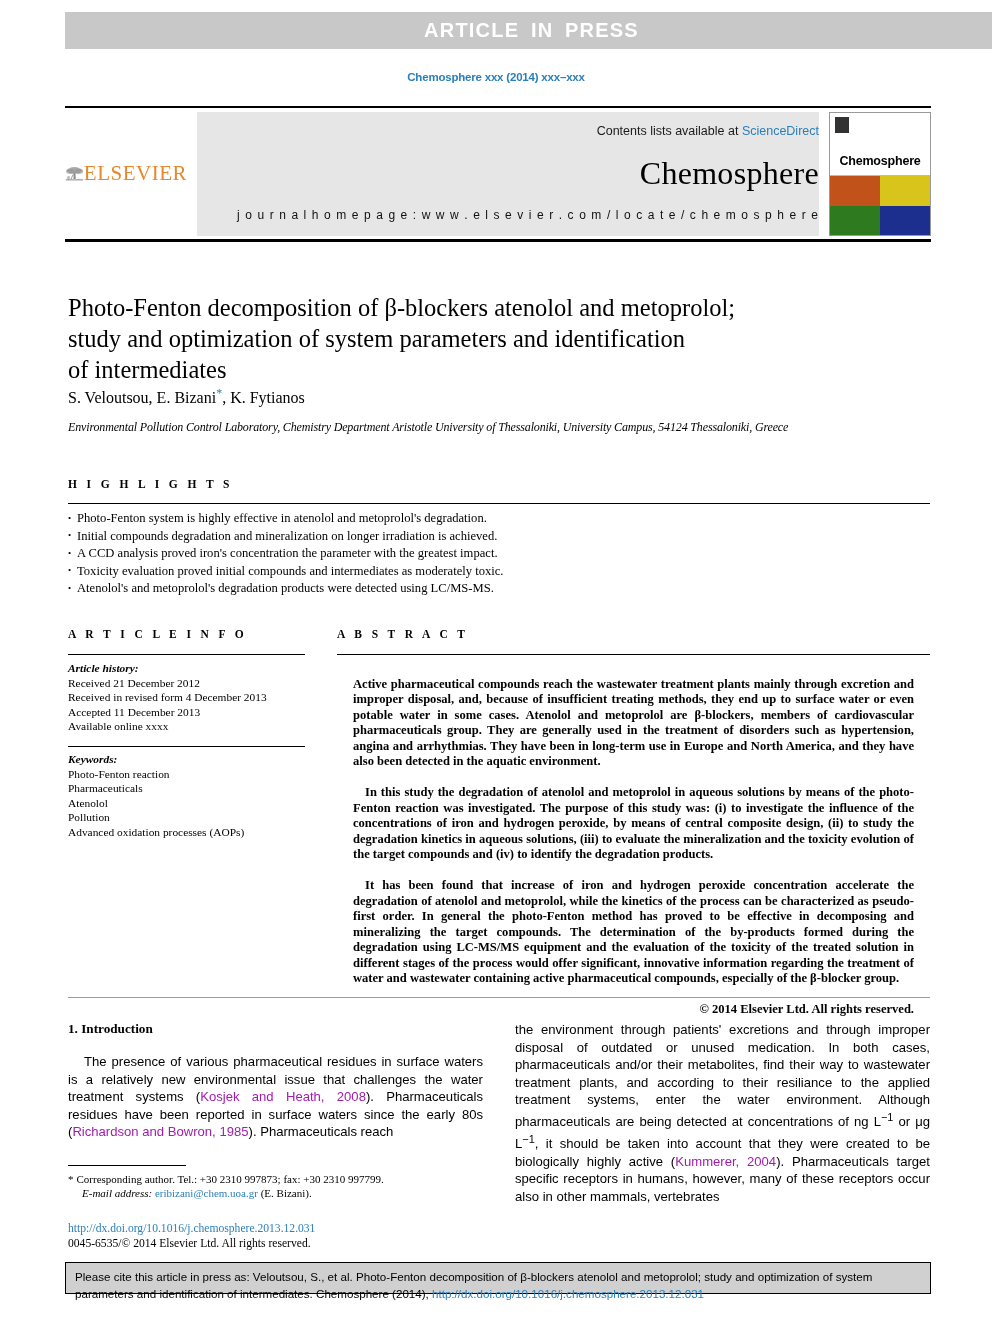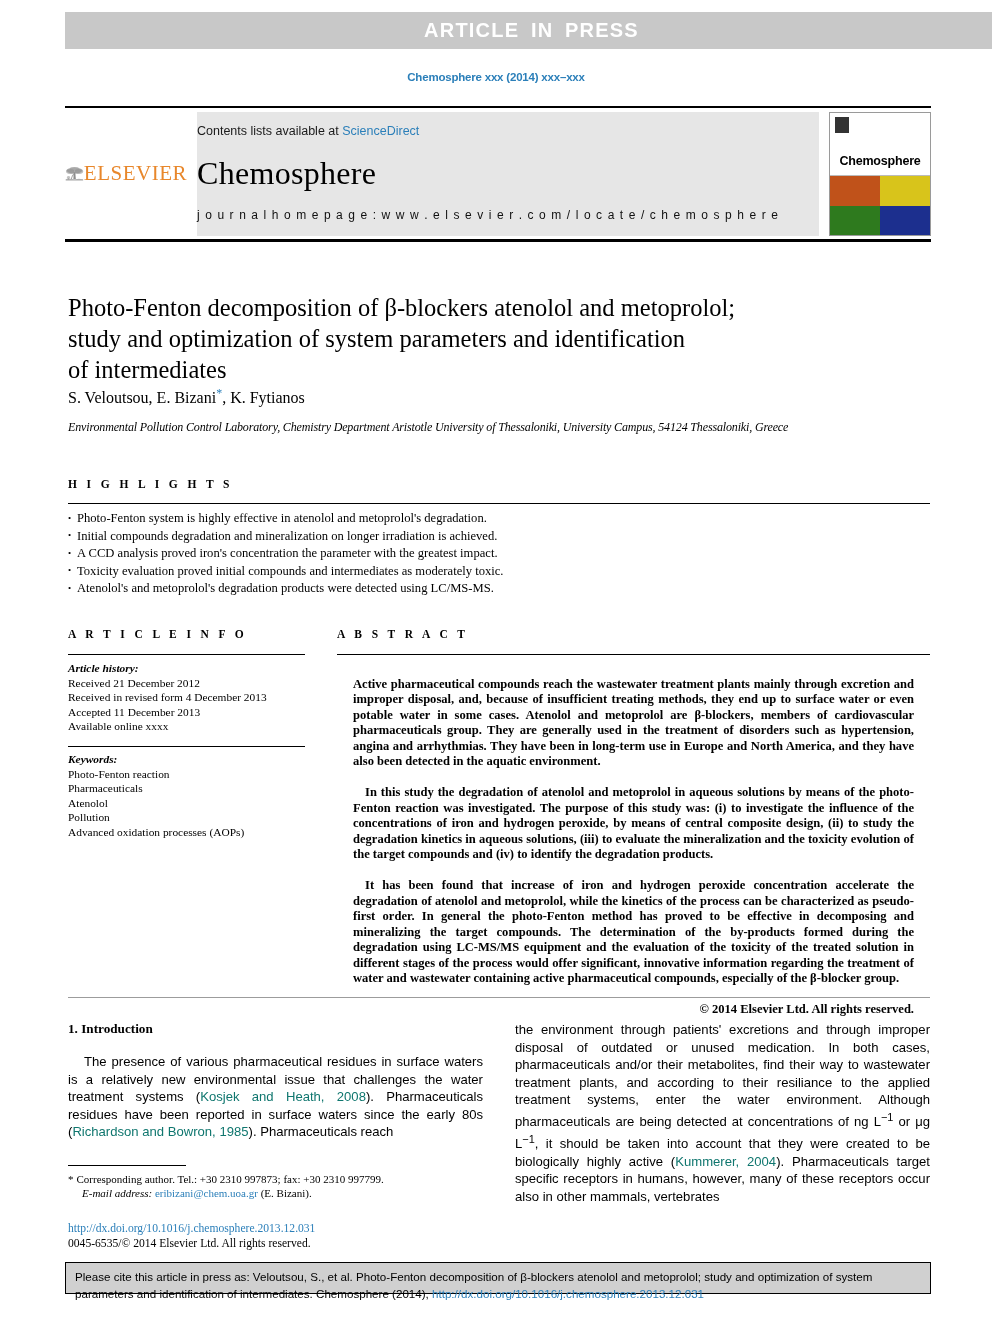--- a/index.html
+++ b/index.html
@@ -103,7 +103,7 @@
     position: relative;
     display: flex;
     flex-direction: column;
-    align-items: flex-start;
+    align-items: flex-end;
     justify-content: space-between;
     padding: 12px 0 14px 0;
     box-sizing: border-box;

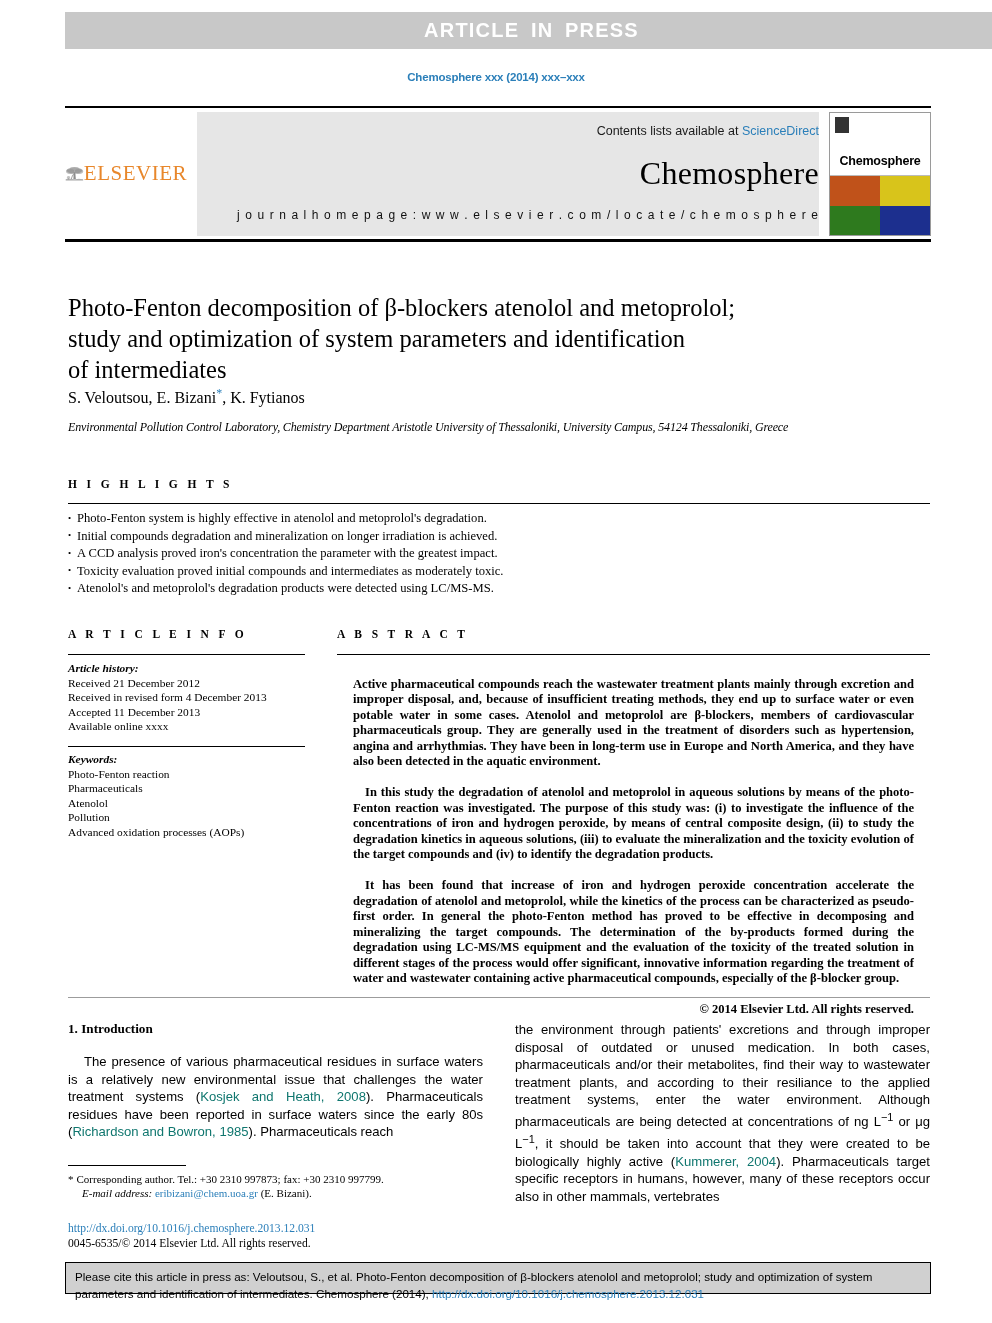--- a/index.html
+++ b/index.html
@@ -335,7 +335,7 @@
     text-indent: 16px;
   }
   .body-p.noind { text-indent: 0; }
-  a.ref { color: #0f766e; text-decoration: none; }
+  a.ref { color: #a21caf; text-decoration: none; }
 
   
   .fn-rule {

